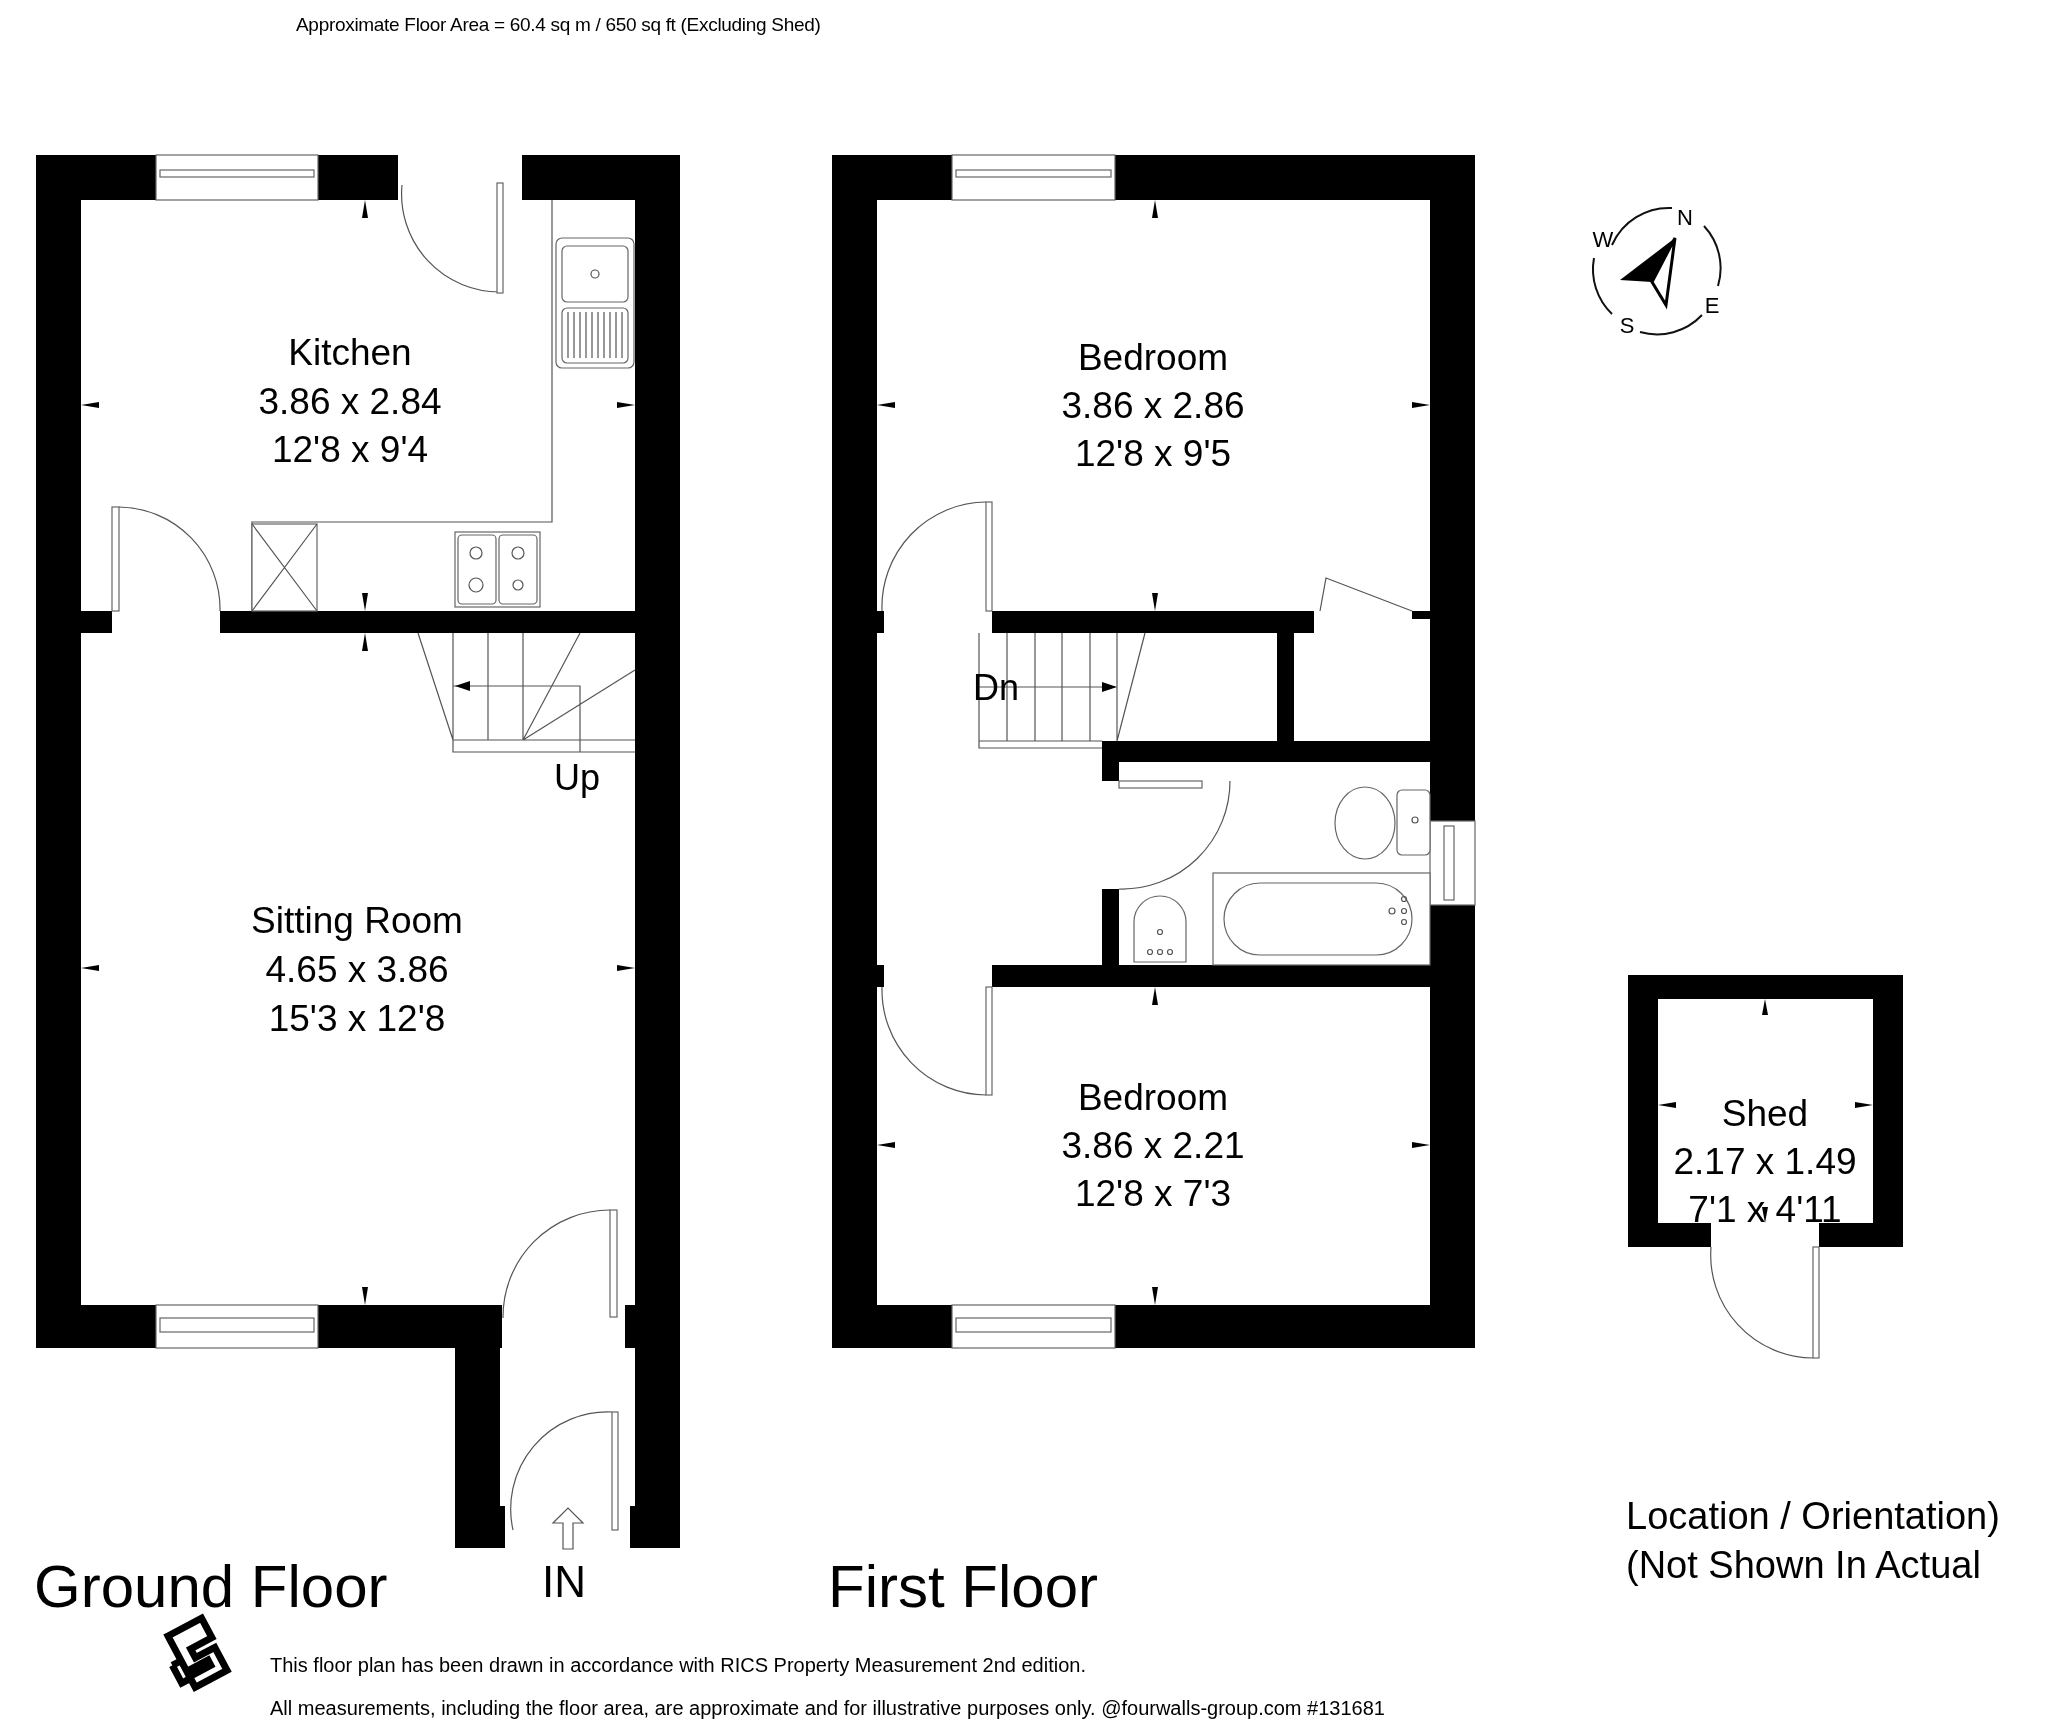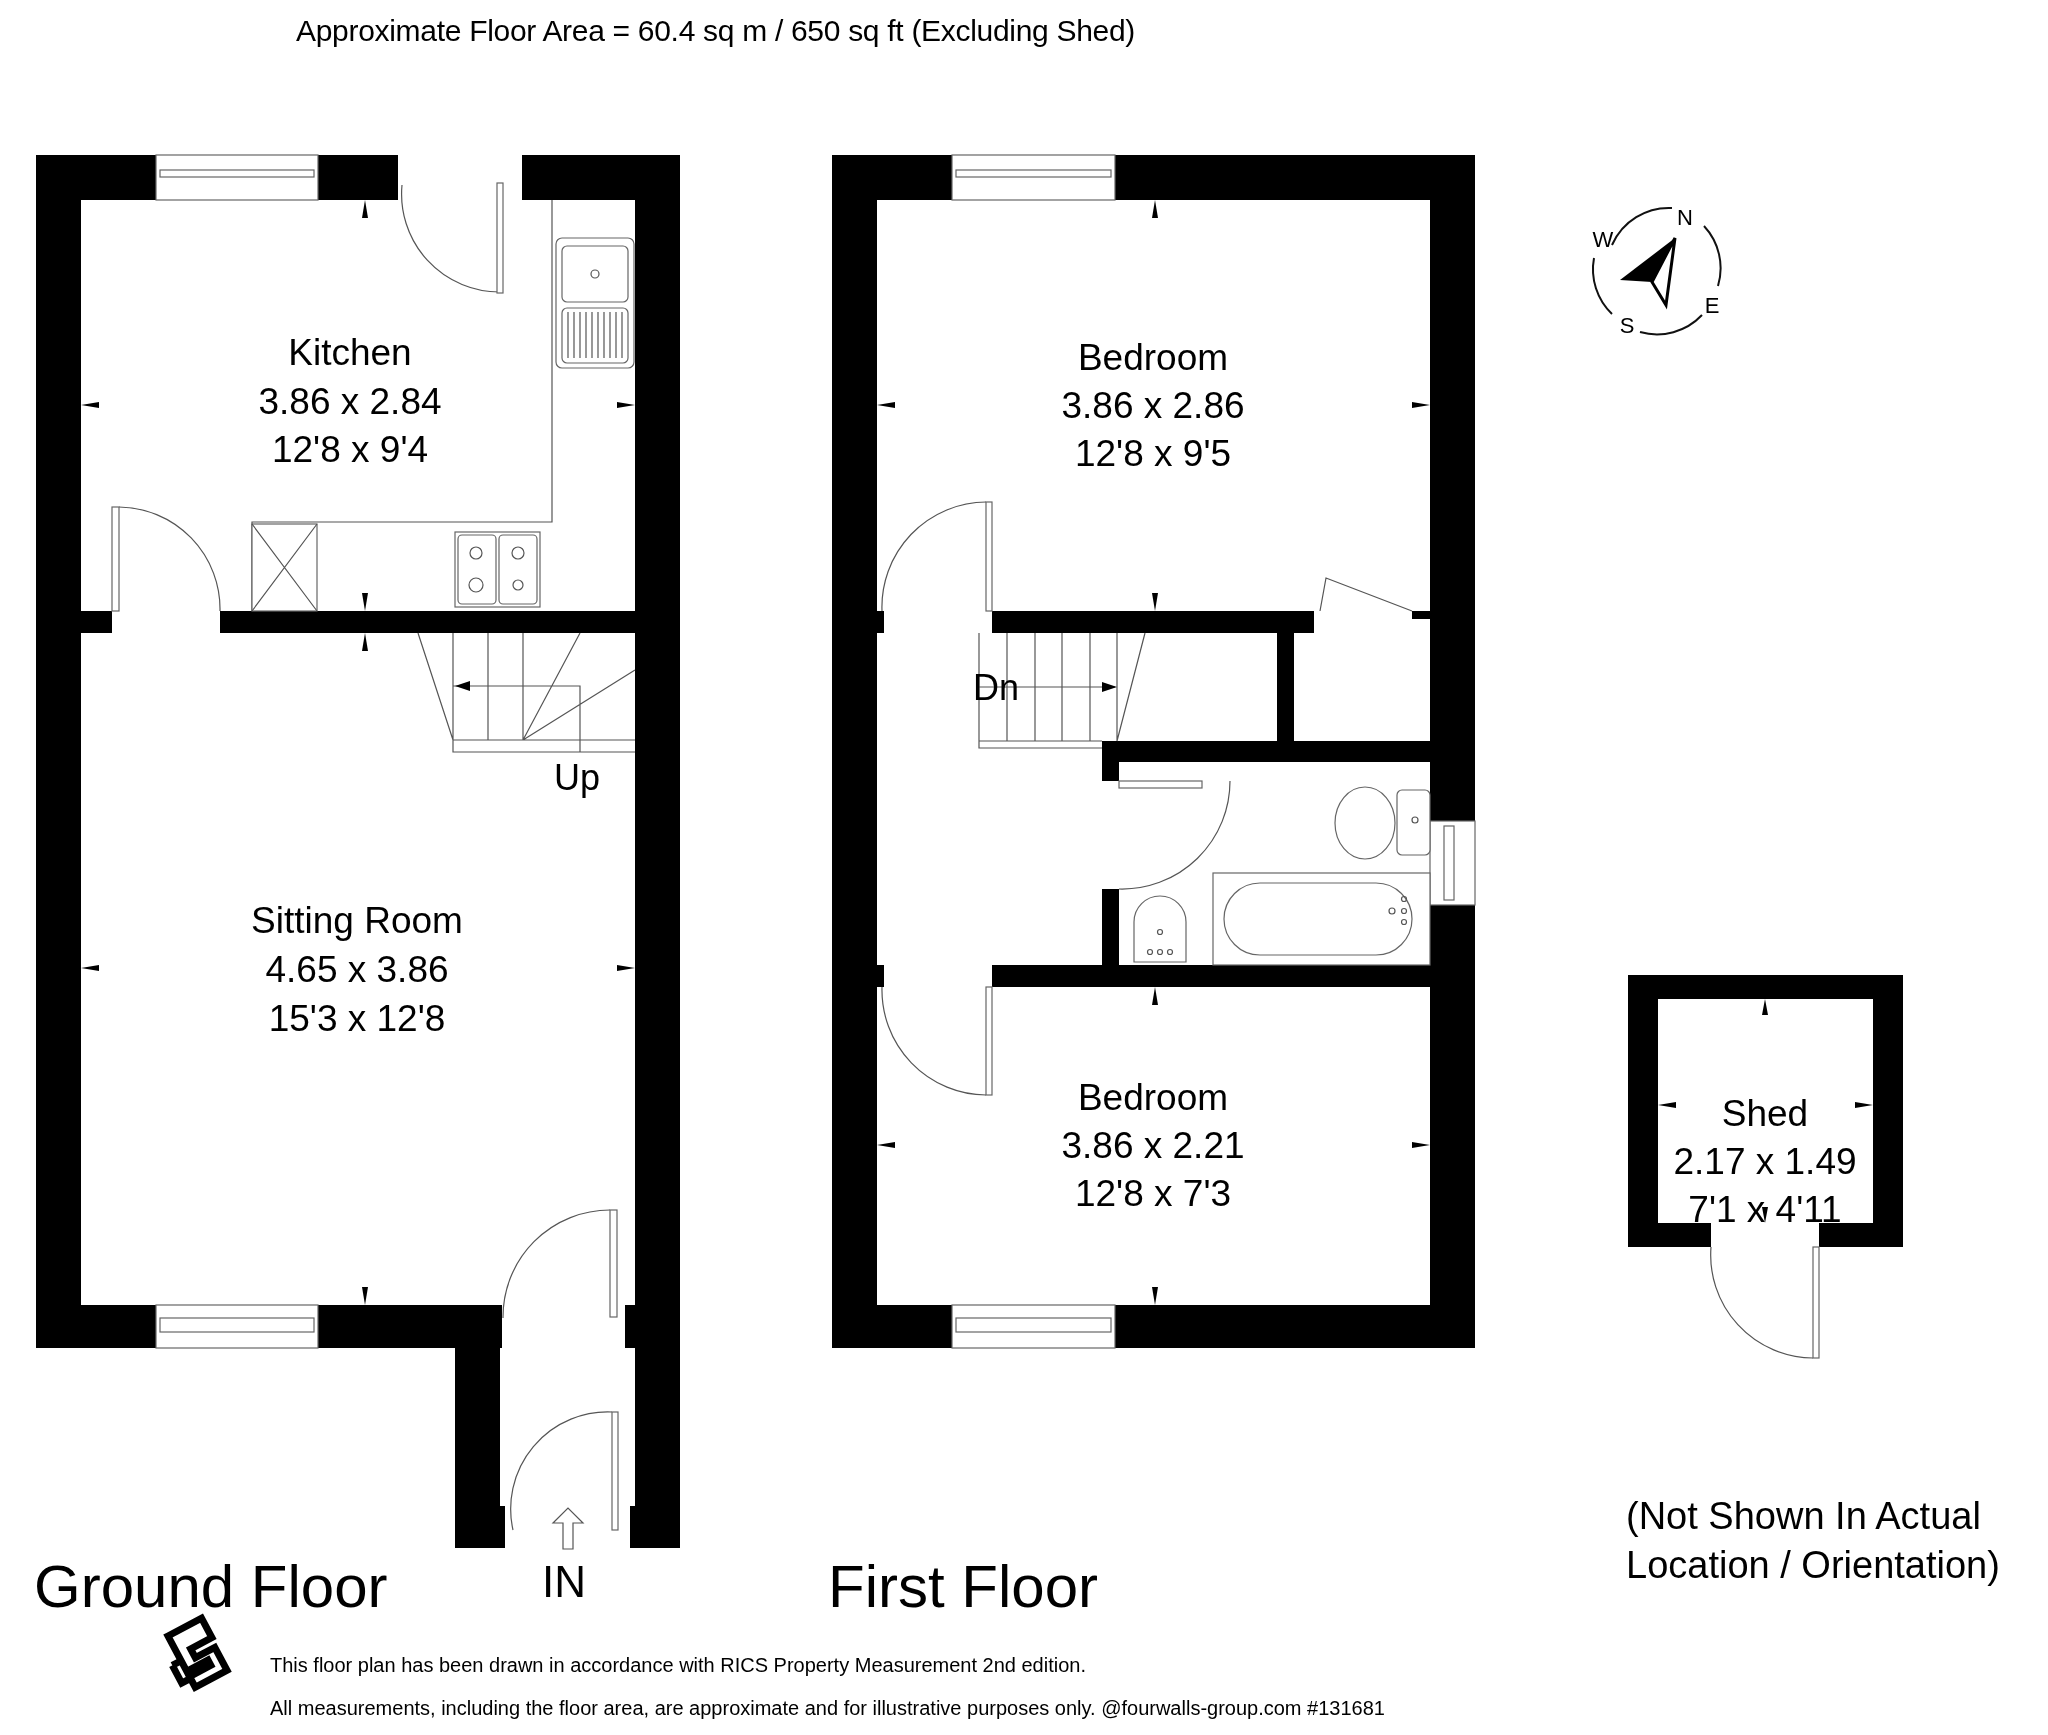--- a/index.html
+++ b/index.html
@@ -13,7 +13,7 @@
   .floor-title { font-family: "Liberation Sans", sans-serif; font-size: 60px; fill: #000; }
   .label { font-family: "Liberation Sans", sans-serif; font-size: 36px; fill: #000; }
   .compass-letter { font-family: "Liberation Sans", sans-serif; font-size: 22px; fill: #000; text-anchor: middle; }
-  .header-text { position: absolute; top: 14px; left: 296px; font-size: 30px; letter-spacing: -0.3px; }
+  .header-text { position: absolute; top: 14px; left: 296px; font-size: 19px; letter-spacing: -0.3px; }
   .footer-line { position: absolute; left: 270px; font-size: 20px; }
   .note { position: absolute; left: 1626px; top: 1492px; font-size: 38px; line-height: 49px; }
 </style>

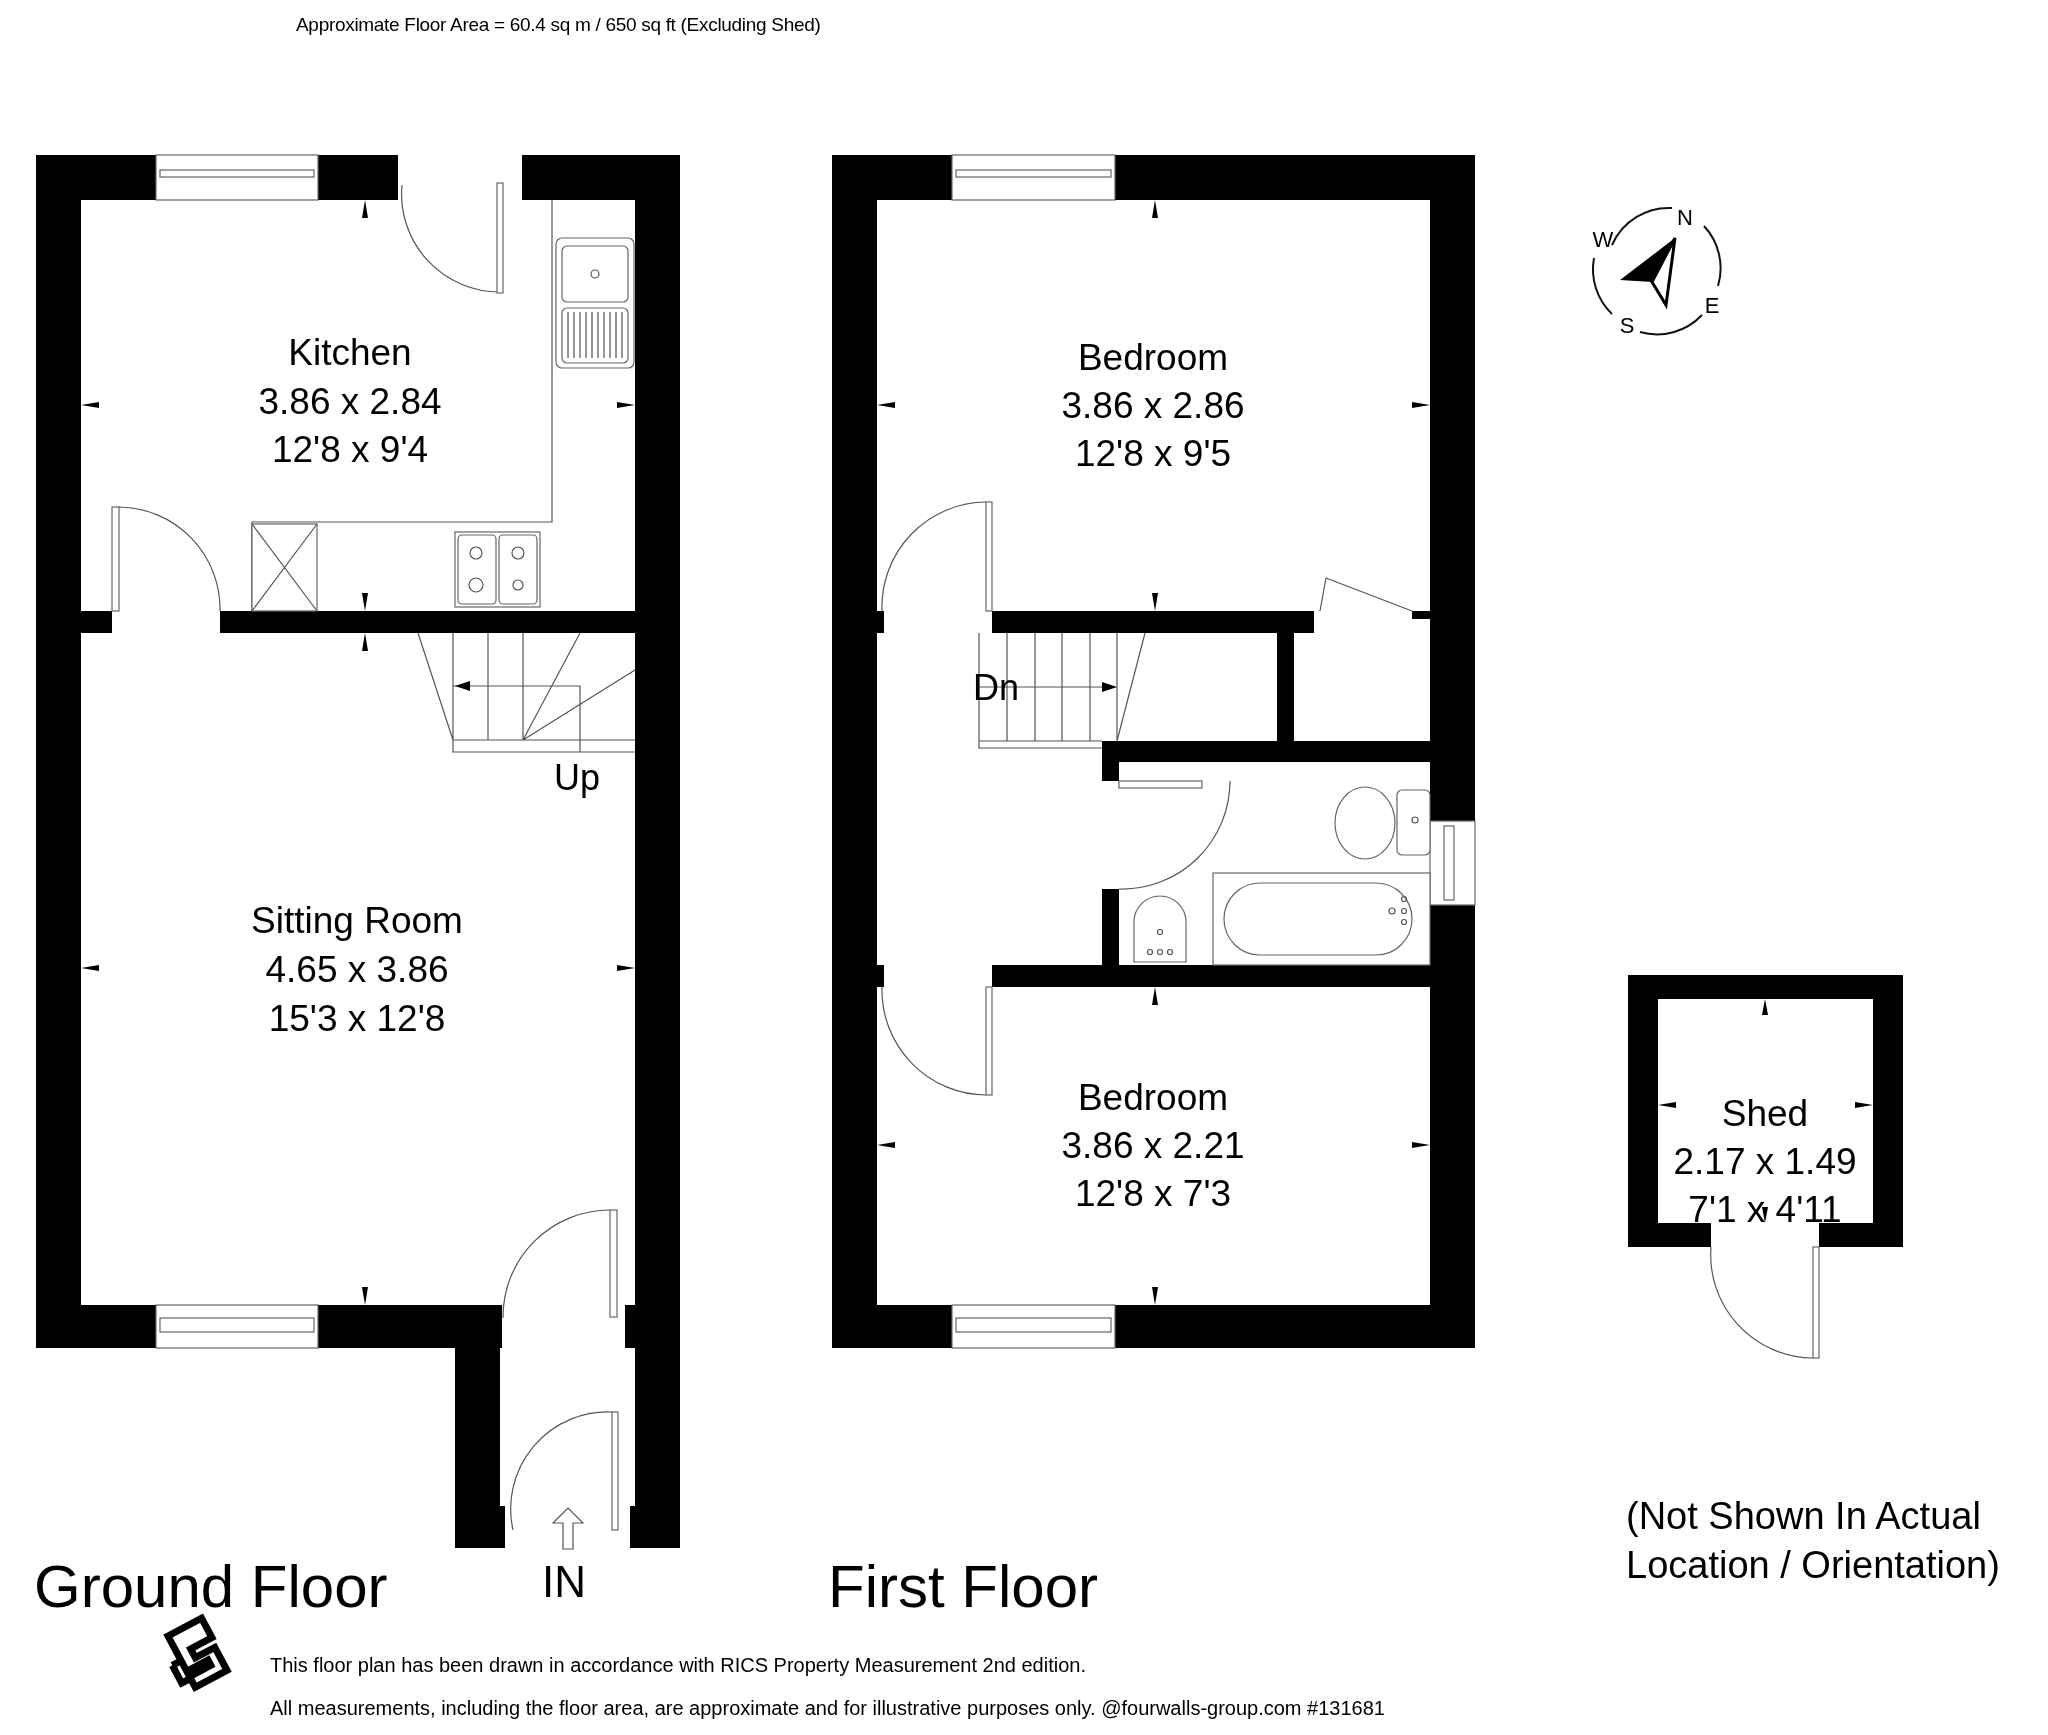--- a/index.html
+++ b/index.html
@@ -264,8 +264,8 @@
 </svg>
 
 <div class="note">
+  <div>Location / Orientation)</div>
   <div>(Not Shown In Actual</div>
-  <div>Location / Orientation)</div>
 </div>
 
 <div class="footer-line" style="top:1654px">This floor plan has been drawn in accordance with RICS Property Measurement 2nd edition.</div>

